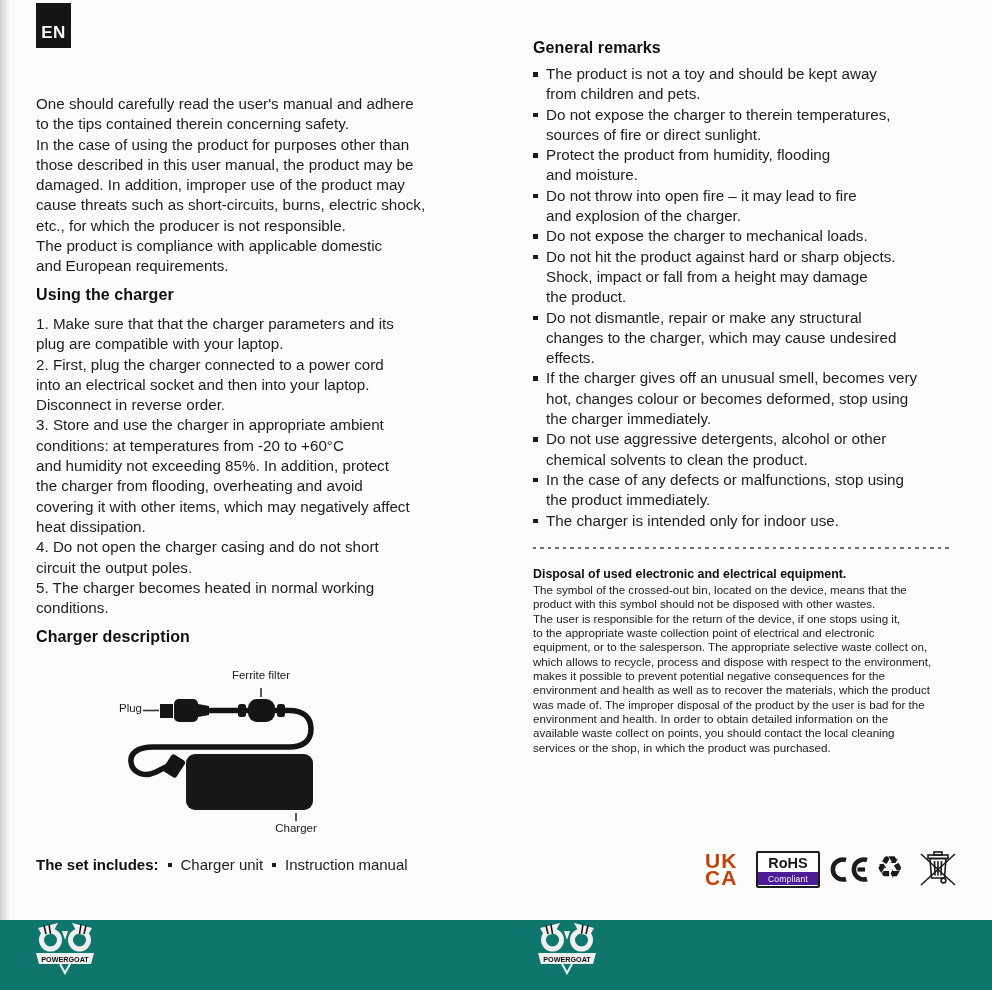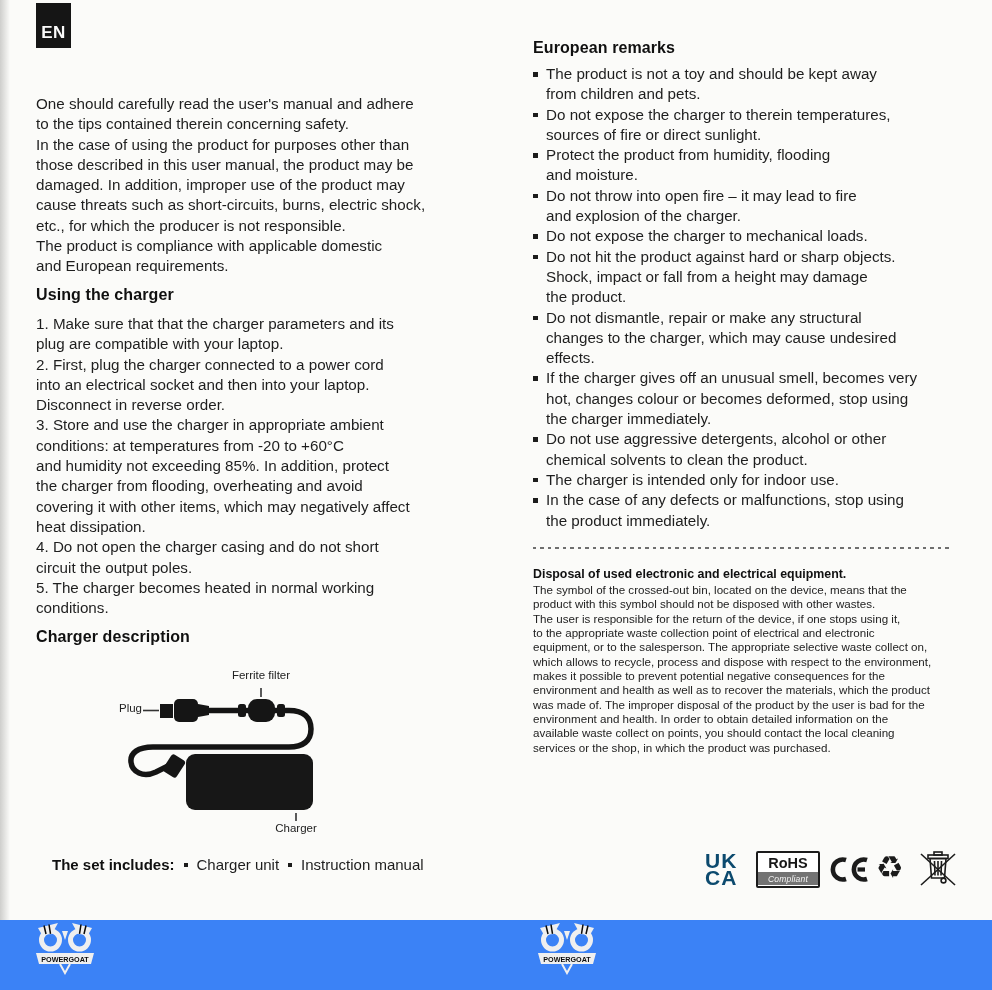--- a/index.html
+++ b/index.html
@@ -133,7 +133,7 @@
     <span>Instruction manual</span>
   </div>
 
-  <div class="abs h-section" id="general-title">European remarks</div>
+  <div class="abs h-section" id="general-title">General remarks</div>
   <ul class="abs body-text" id="general-list">
     <li>
         <span class="preline">The product is not a toy and should be kept away

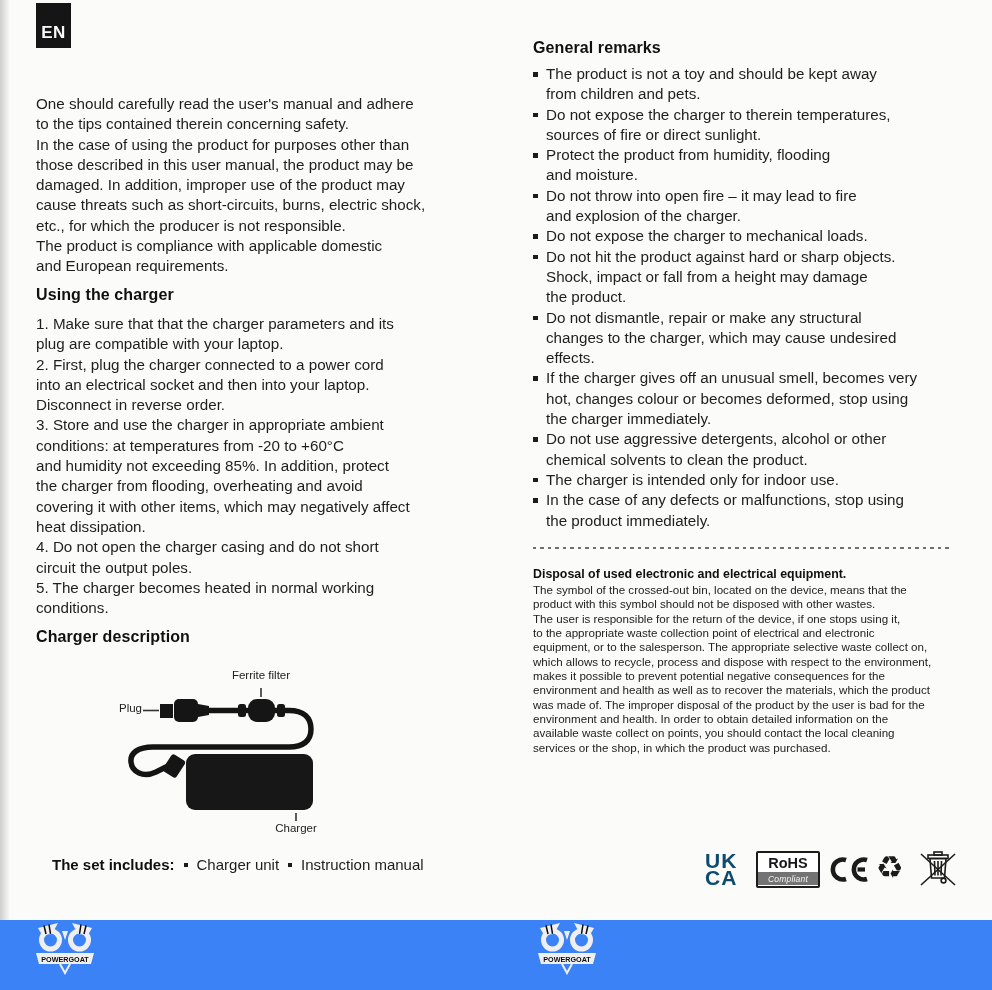--- a/index.html
+++ b/index.html
@@ -174,11 +174,11 @@
 chemical solvents to clean the product.</span>
       </li>
     <li>
-        <span class="preline">The charger is intended only for indoor use.</span>
-      </li>
-    <li>
         <span class="preline">In the case of any defects or malfunctions, stop using
 the product immediately.</span>
+      </li>
+    <li>
+        <span class="preline">The charger is intended only for indoor use.</span>
       </li>
   </ul>
 

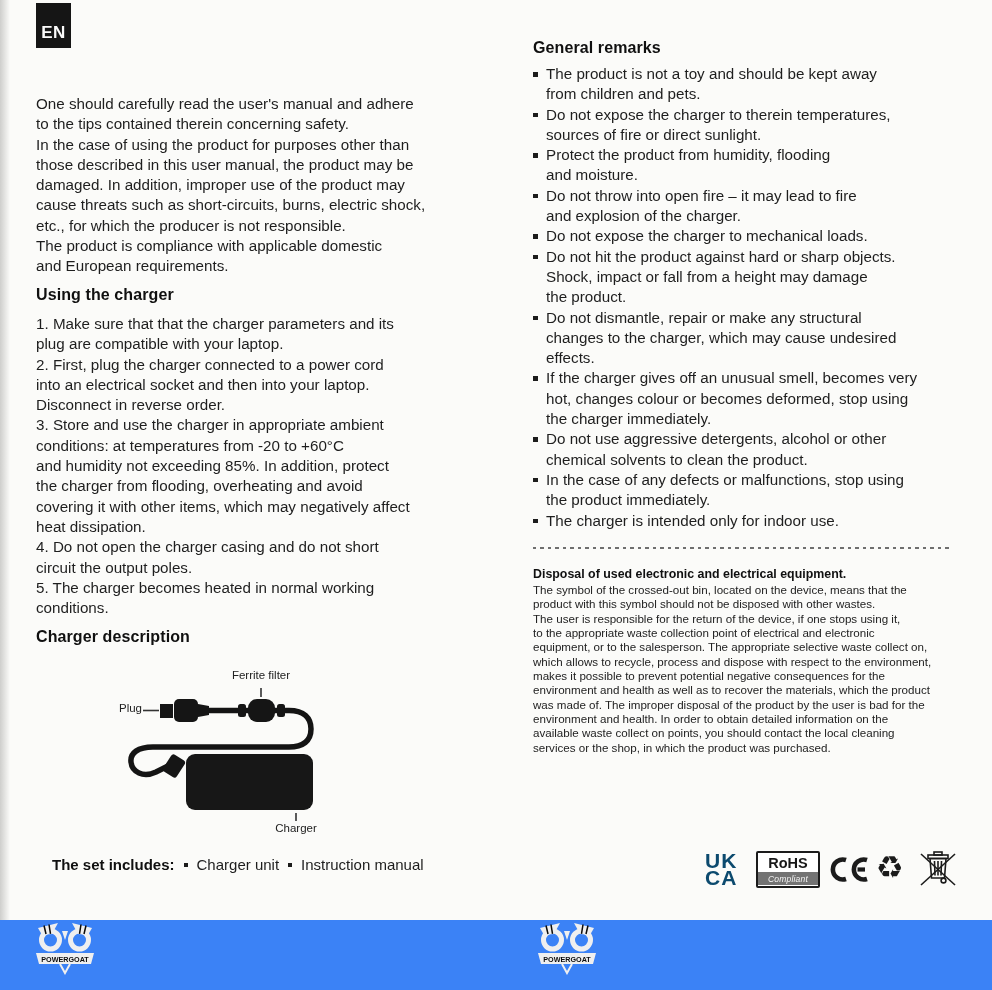--- a/index.html
+++ b/index.html
@@ -27,7 +27,7 @@
   #ferrite-label{left:105px;top:5px;width:132px;text-align:center;}
   #charger-label{left:170px;top:158px;width:72px;text-align:center;}
   
-  #set-line{left:36px;top:856px;width:470px;font-size:15px;display:flex;align-items:center;gap:9px;margin-left:16px;}
+  #set-line{left:36px;top:856px;width:470px;font-size:15px;display:flex;align-items:center;gap:9px;}
   #set-line .lbl{font-weight:700;color:#101010;}
   .sq{width:4px;height:4px;background:#1c1c1c;display:inline-block;flex:0 0 auto;}
   

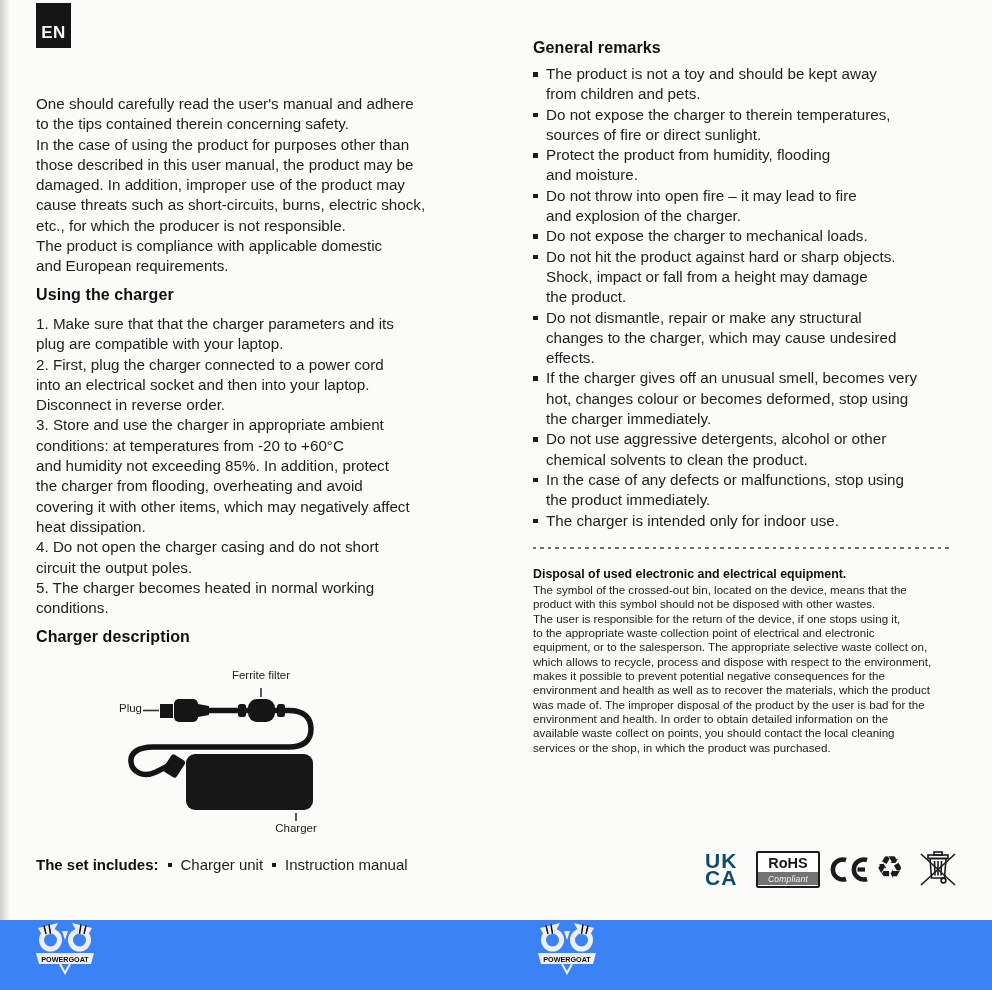--- a/index.html
+++ b/index.html
@@ -41,7 +41,7 @@
   #disposal-title{left:533px;top:567px;width:450px;font-size:12.4px;font-weight:700;color:#101010;}
   #disposal-body{left:533px;top:583px;width:452px;font-size:11.6px;line-height:14.35px;color:#222;}
   
-  #ukca{left:705px;top:852px;font-weight:700;font-size:21px;line-height:17px;color:#0c4a6e;
+  #ukca{left:705px;top:852px;font-weight:700;font-size:21px;line-height:17px;color:#c2410c;
         letter-spacing:1px;text-align:center;}
   #rohs{left:756px;top:851px;width:64px;height:37px;border:2.5px solid #1b1b1b;border-radius:2px;
         box-sizing:border-box;background:#fff;overflow:hidden;}

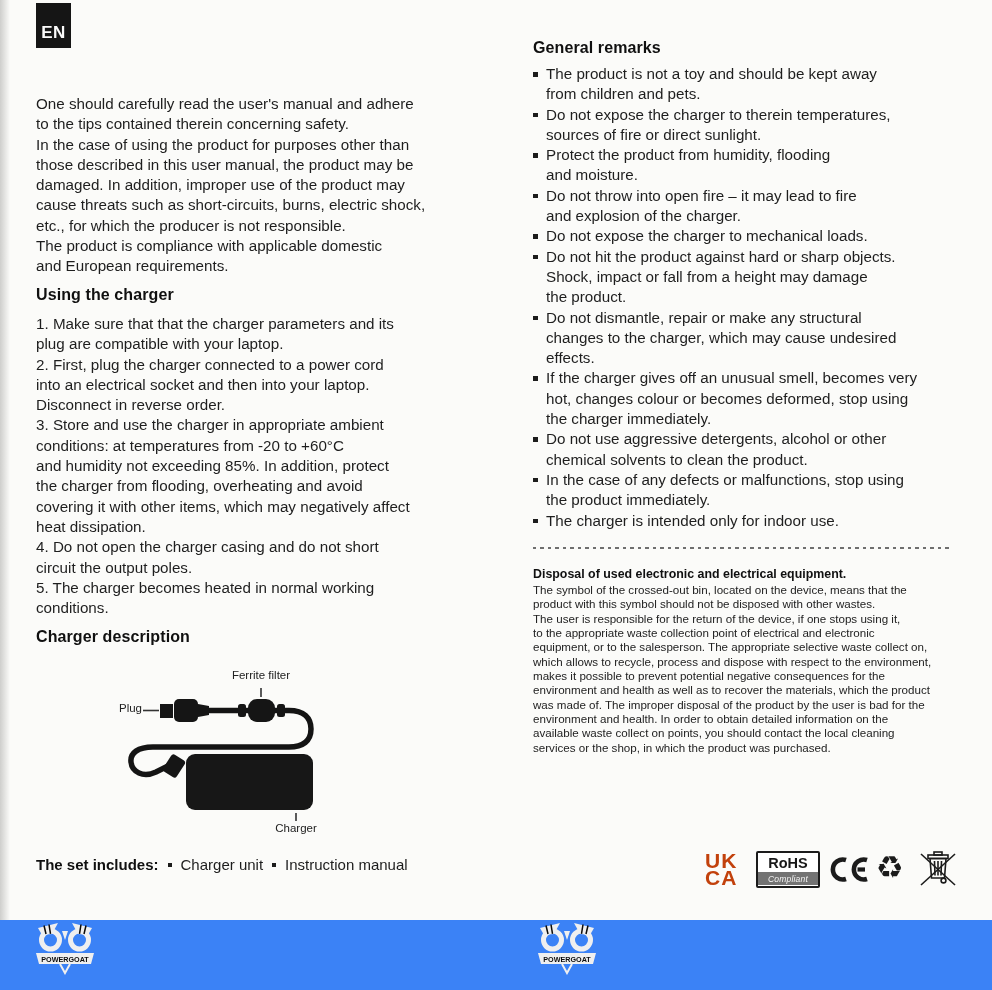--- a/index.html
+++ b/index.html
@@ -47,8 +47,8 @@
         box-sizing:border-box;background:#fff;overflow:hidden;}
   #rohs .top{height:19px;display:flex;align-items:center;justify-content:center;
              font-weight:700;font-size:14.5px;color:#171717;}
-  #rohs .bottom{height:13px;background:#737373;color:#f5f5f5;display:flex;align-items:center;
-                justify-content:center;font-size:8.5px;letter-spacing:.2px;font-style:italic;}
+  #rohs .bottom{height:13px;background:#4c1d95;color:#f5f5f5;display:flex;align-items:center;
+                justify-content:center;font-size:8.5px;letter-spacing:.2px;}
   #ce-mark{left:830px;top:856px;}
   #recycle{left:876px;top:849px;font-size:31px;line-height:38px;color:#1b1b1b;}
   #weee{left:917px;top:847px;}

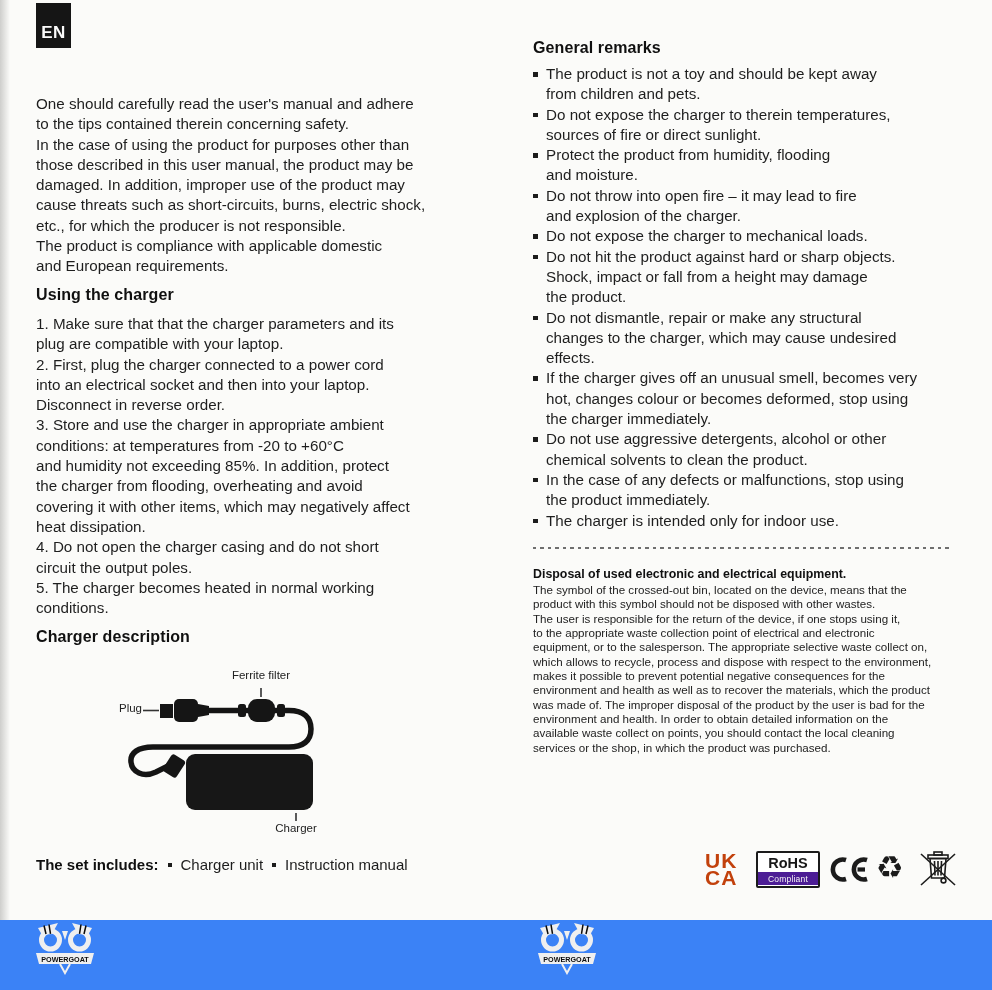--- a/index.html
+++ b/index.html
@@ -53,7 +53,7 @@
   #recycle{left:876px;top:849px;font-size:31px;line-height:38px;color:#1b1b1b;}
   #weee{left:917px;top:847px;}
   
-  #footer-bar{left:0;top:920px;width:992px;height:70px;background:#3b82f6;}
+  #footer-bar{left:0;top:920px;width:992px;height:70px;background:#0f766e;}
   .goat{position:absolute;top:3px;width:58px;height:52px;}
   #goat-1{left:36px;}
   #goat-2{left:538px;}

